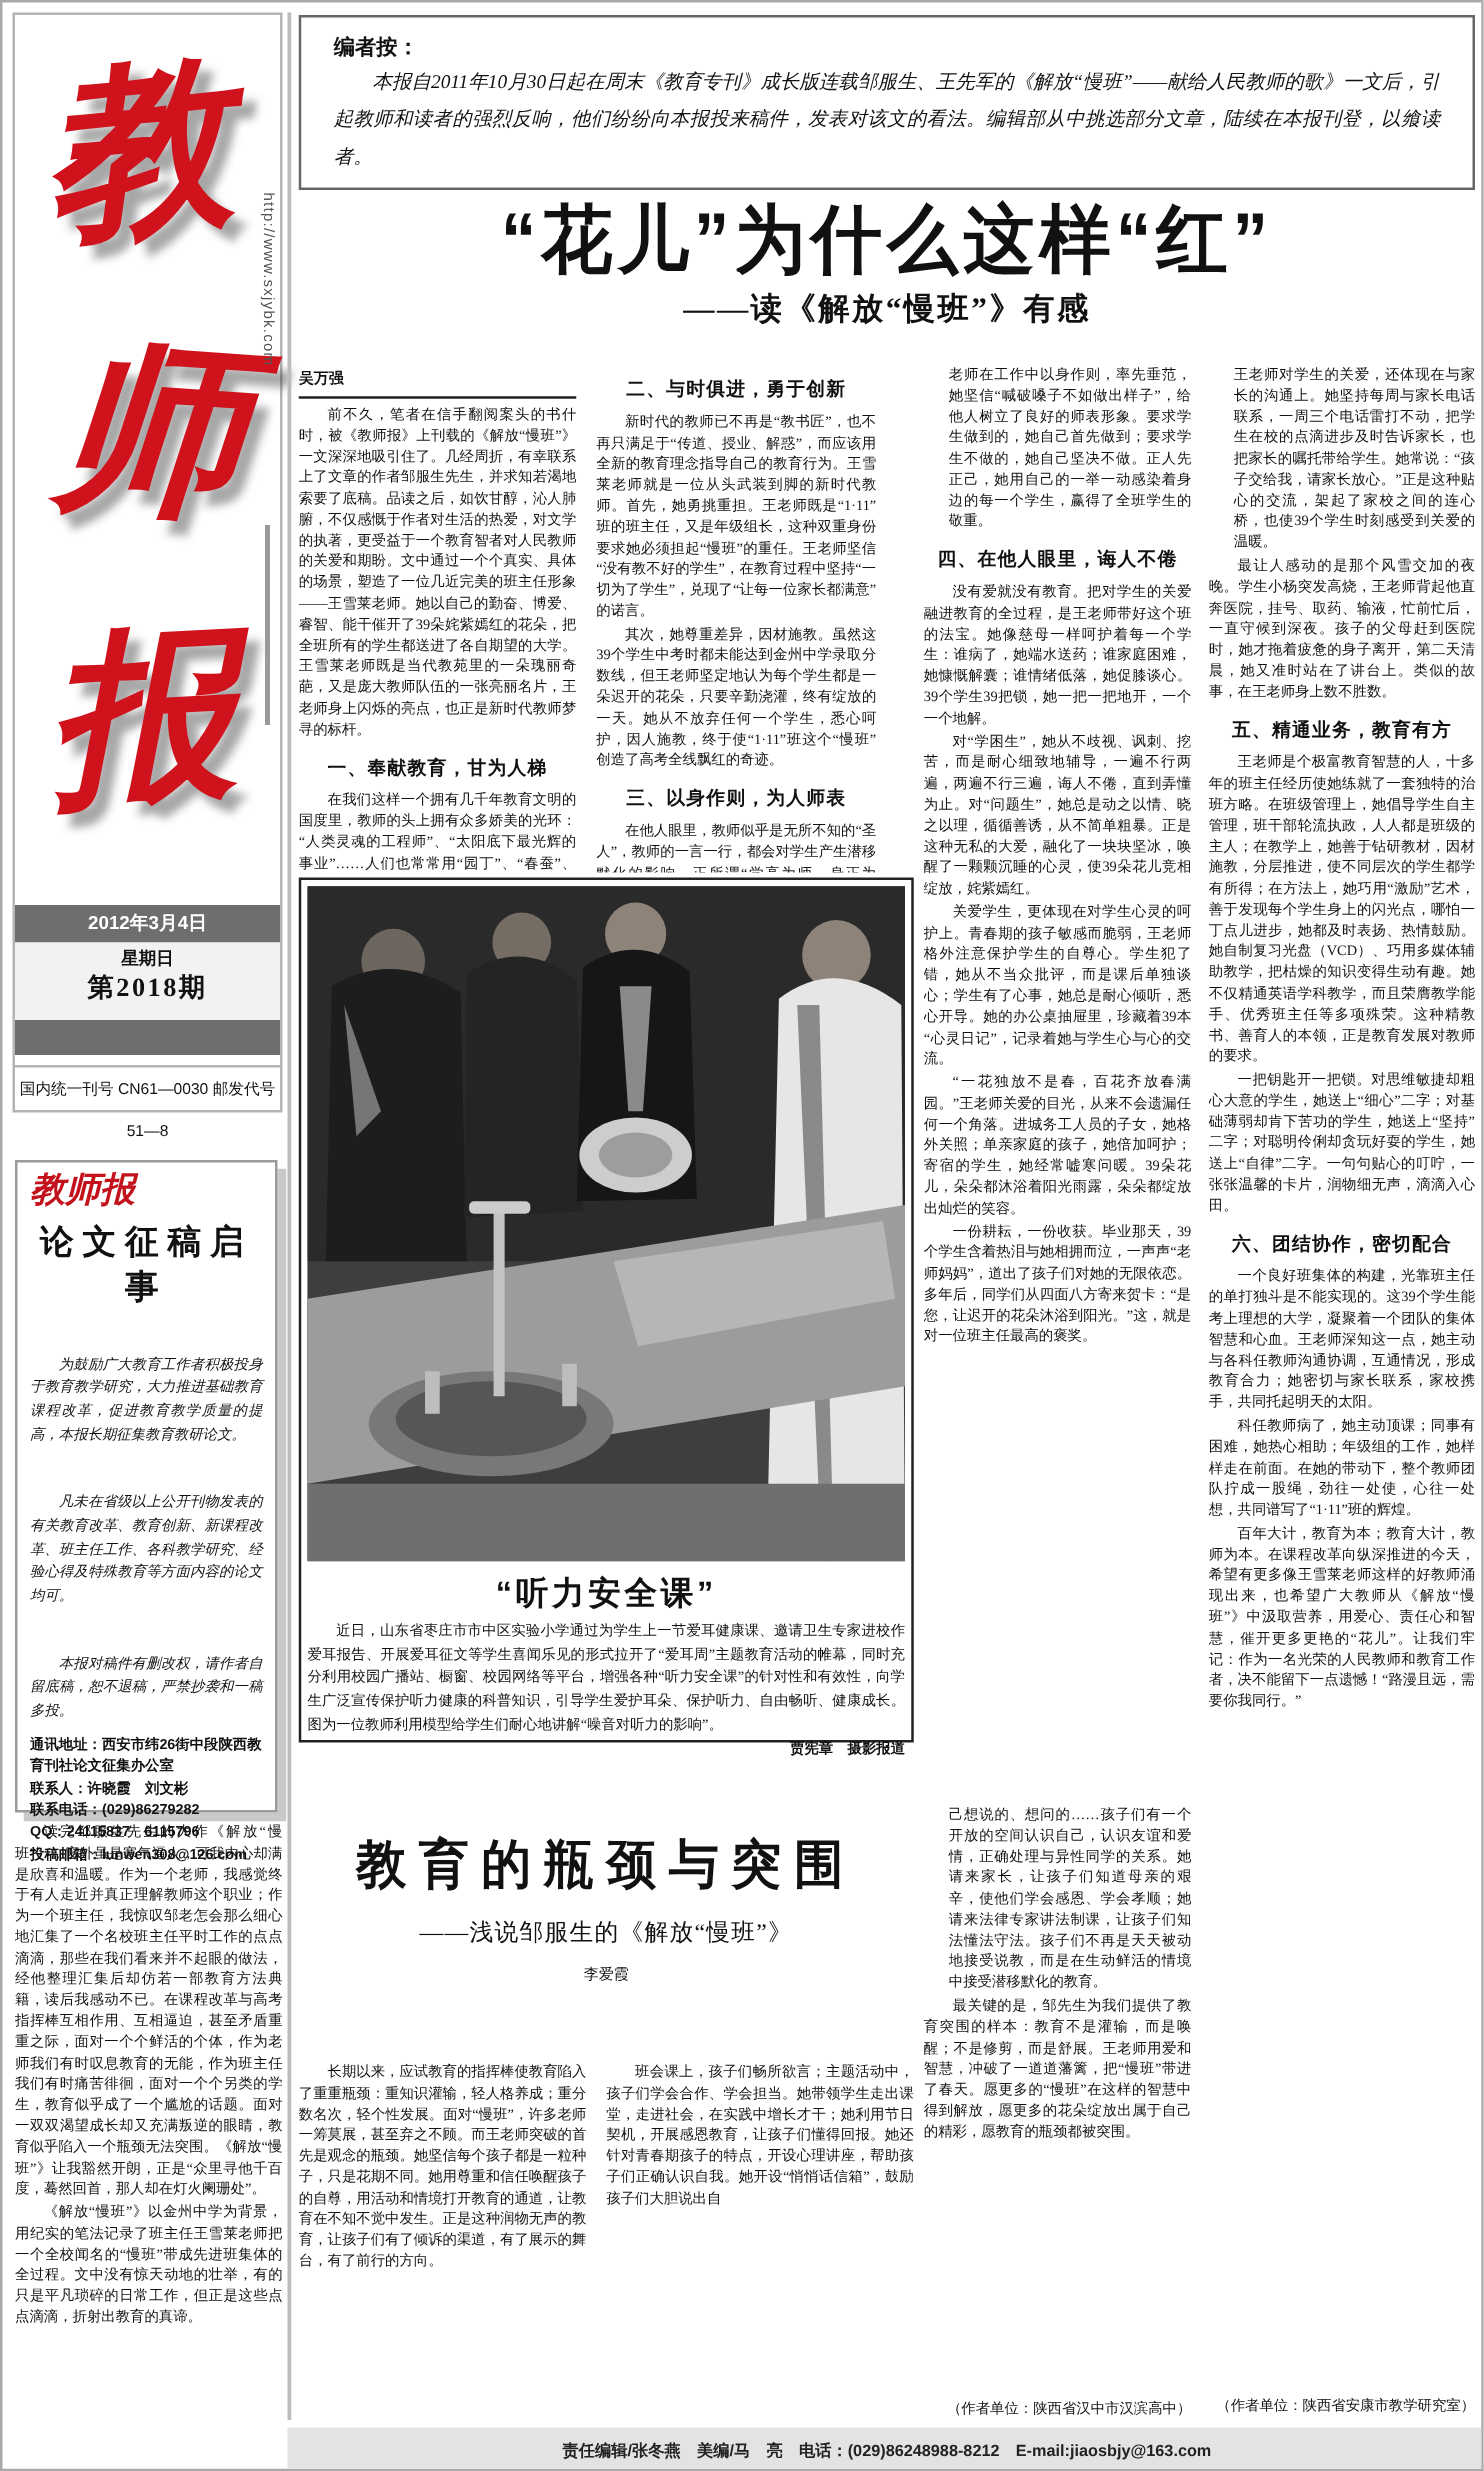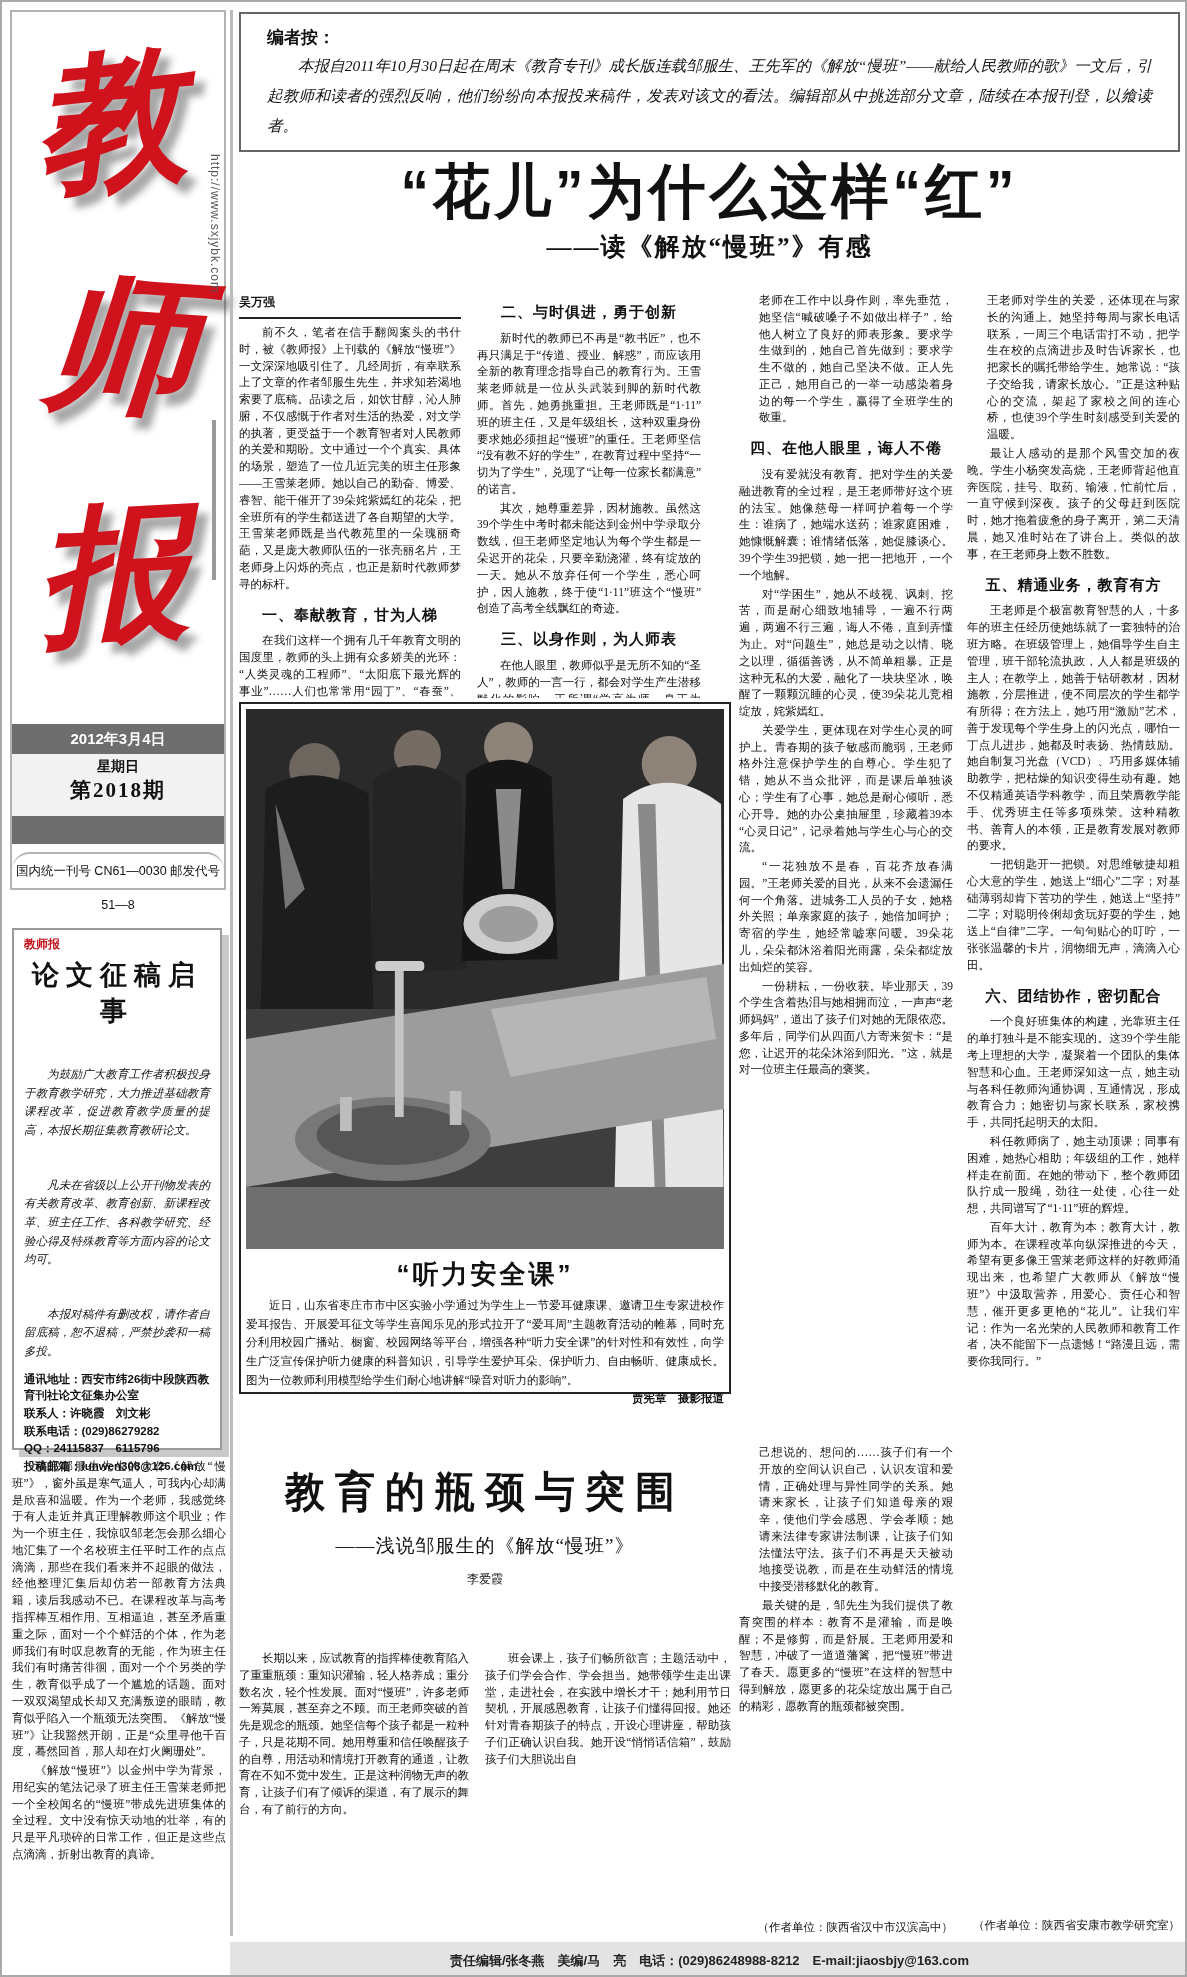--- a/index.html
+++ b/index.html
@@ -34,7 +34,7 @@
   #date-bar2 { top:804px; height:28px; }
   #issn { position:absolute; left:0; top:840px; width:212px; height:36px;
     border-top:2px solid #b3b3b3; text-align:center; font-size:12.5px; line-height:34px;
-    font-family:"Liberation Sans",sans-serif;border-radius:18px; }
+    font-family:"Liberation Sans",sans-serif; }
 
   
   #notice { position:absolute; left:10px; top:926px; width:210px; height:522px;

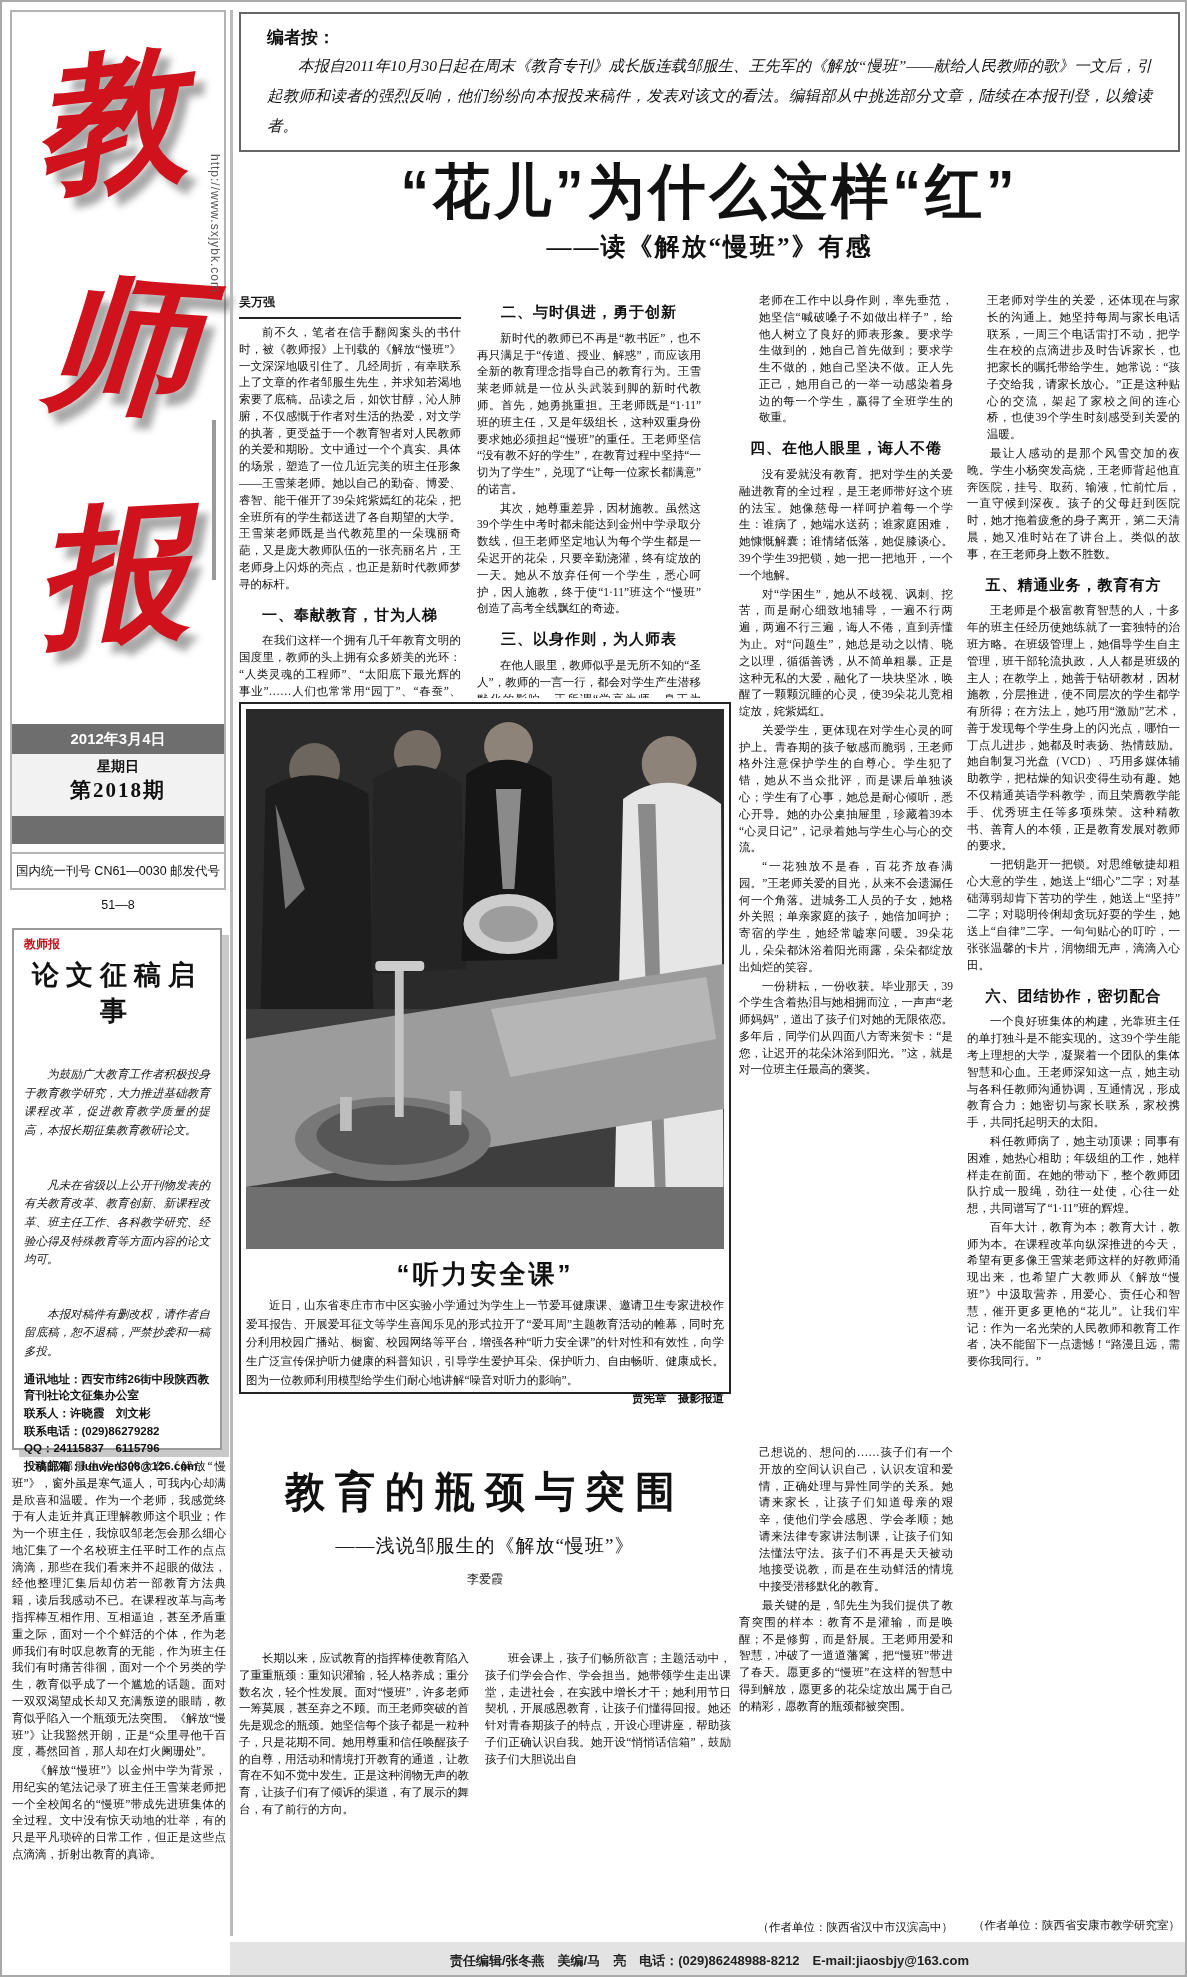--- a/index.html
+++ b/index.html
@@ -39,7 +39,7 @@
   
   #notice { position:absolute; left:10px; top:926px; width:210px; height:522px;
     border:2px solid #9a9a9a; background:#fff; box-shadow:7px 7px 0 #c9c9c9; padding:8px 10px; }
-  #notice-logo { font-size:12px; font-weight:900; color:#c3121c; line-height:1.1; }
+  #notice-logo { font-size:28px; font-weight:900; font-style:italic; color:#c3121c; line-height:1.1; }
   #notice-title { font-size:27px; letter-spacing:7px; text-align:center; margin:6px 0 8px;
     font-weight:600; }
   .notice-p { font-size:11.5px; line-height:1.62; text-indent:2em; text-align:justify;

